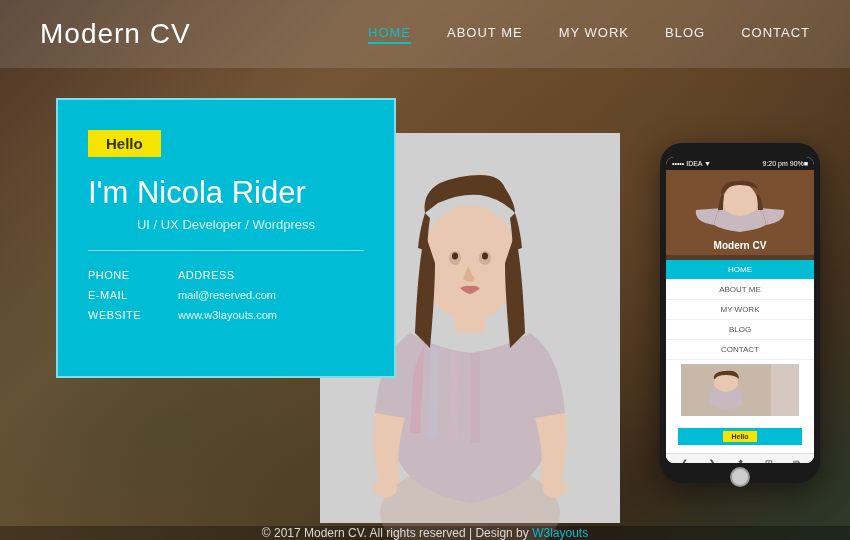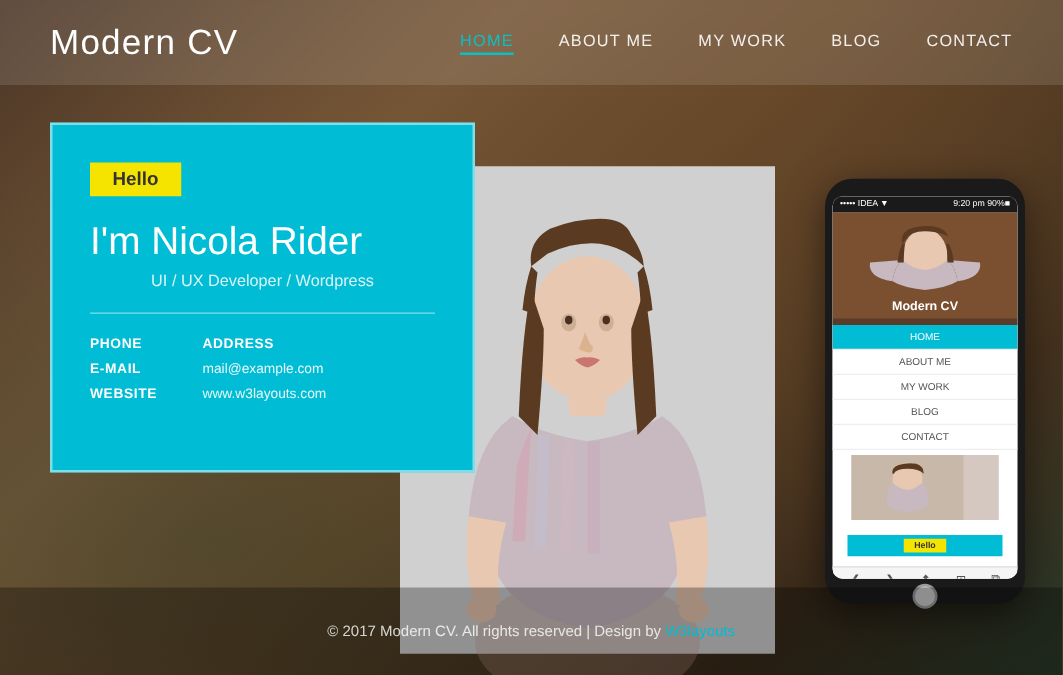--- a/index.html
+++ b/index.html
@@ -70,7 +70,7 @@
       z-index: 5;
       display: flex;
       align-items: flex-start;
-      padding: 20px 40px;
+      padding: 20px 56px;
       height: calc(540px - 65px - 40px);
     }
 

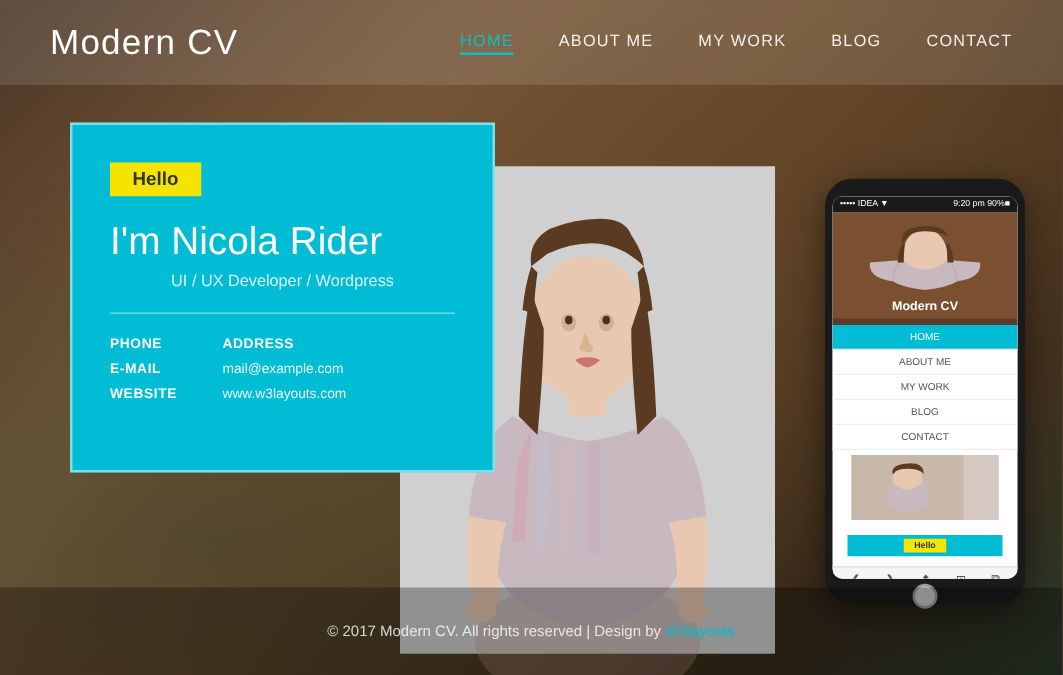--- a/index.html
+++ b/index.html
@@ -120,7 +120,7 @@
     }
     .info-label {
       color: #fff;
-      font-weight: 700;
+      font-weight: 400;
       font-size: 11px;
       letter-spacing: 0.5px;
     }

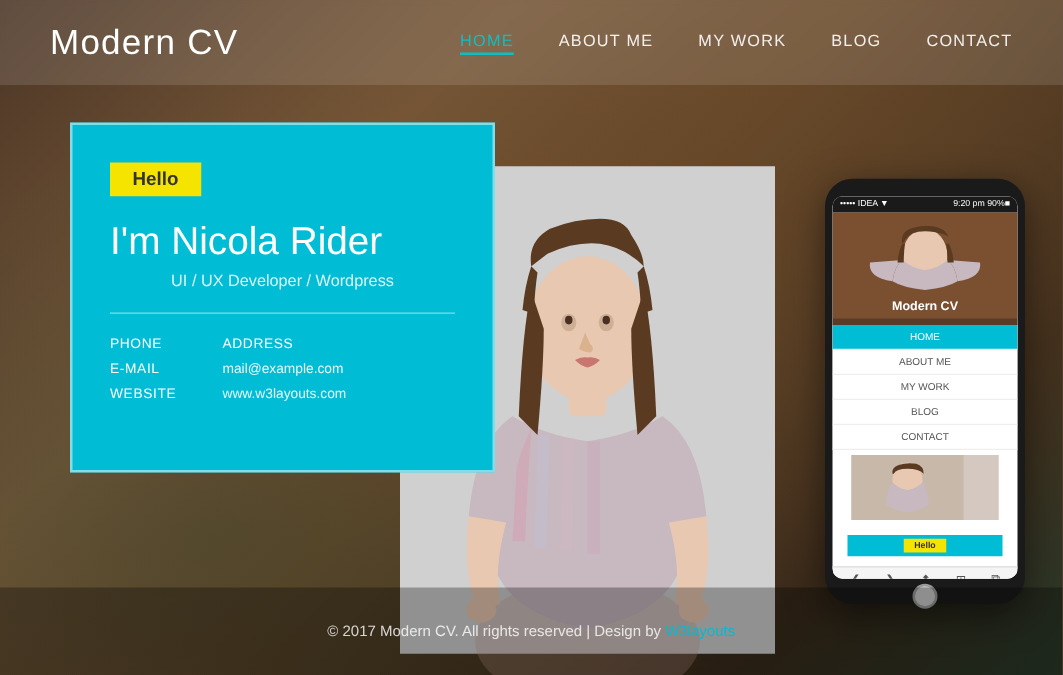--- a/index.html
+++ b/index.html
@@ -290,7 +290,7 @@
       <span class="info-label">PHONE</span>
       <span class="info-label">ADDRESS</span>
       <span class="info-label">E-MAIL</span>
-      <span class="info-value">mail@example.com</span>
+      <span class="info-value">mail@reserved.com</span>
       <span class="info-label">WEBSITE</span>
       <span class="info-value">www.w3layouts.com</span>
     </div>

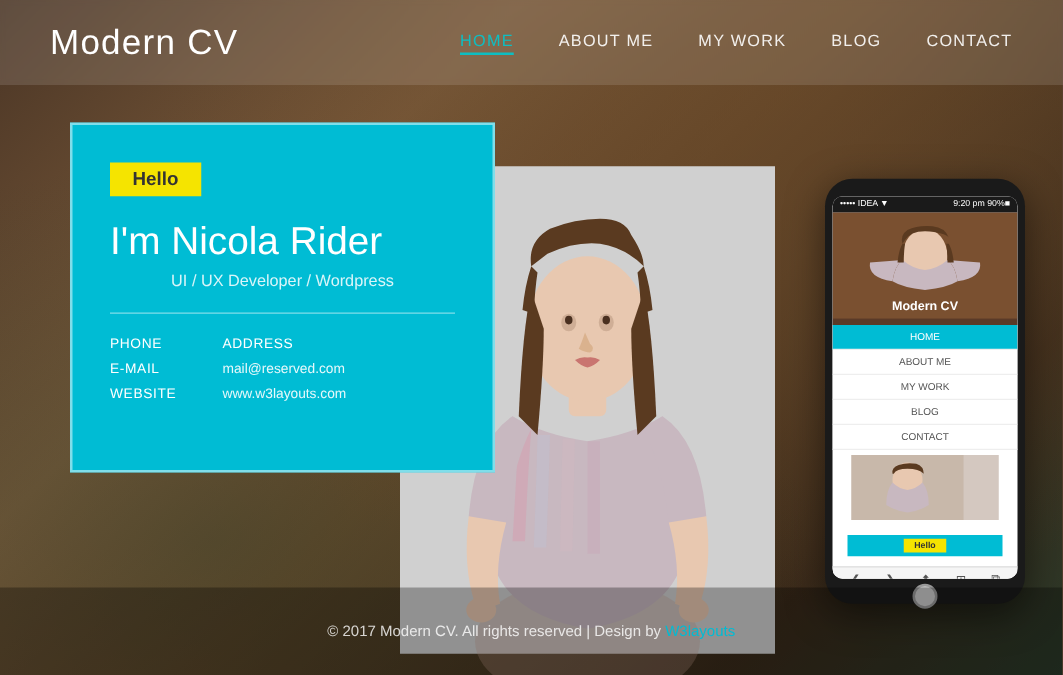--- a/index.html
+++ b/index.html
@@ -241,7 +241,7 @@
       left: 0;
       right: 0;
       text-align: center;
-      padding: 28px;
+      padding: 0;
       background: rgba(0,0,0,0.3);
       color: rgba(255,255,255,0.8);
       font-size: 12px;

